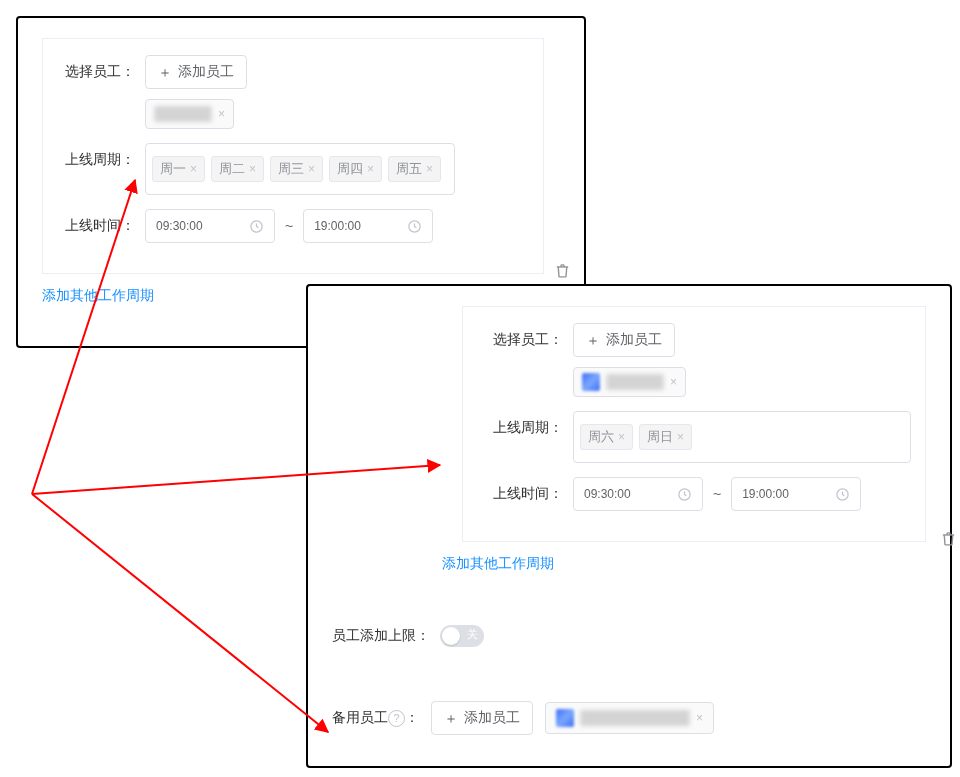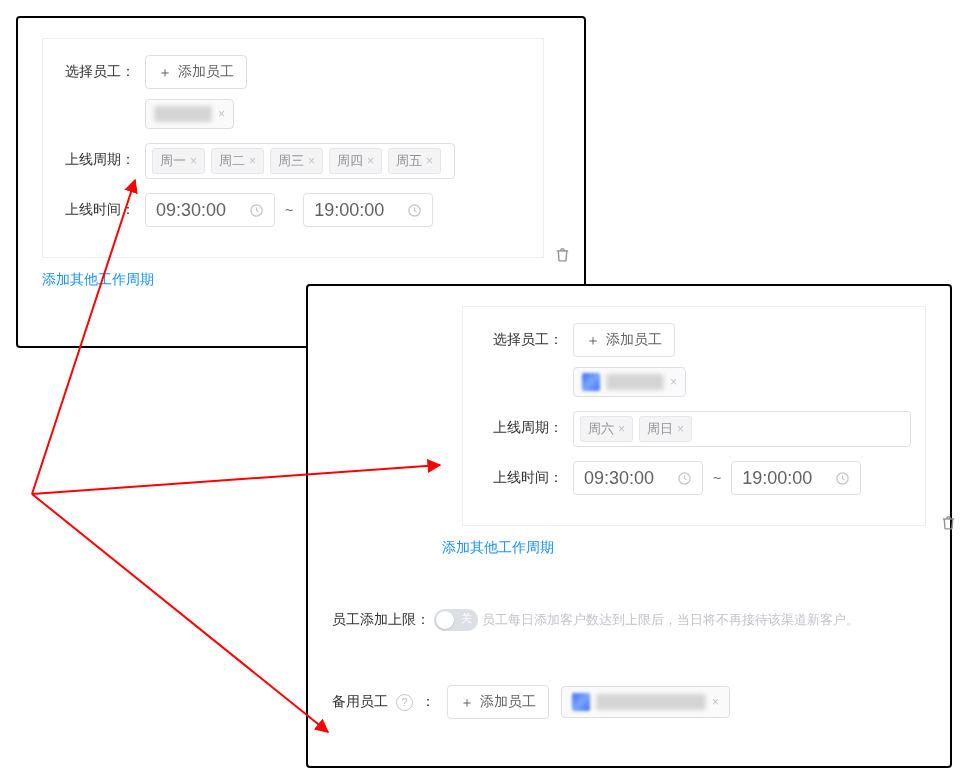--- a/index.html
+++ b/index.html
@@ -127,7 +127,7 @@
   .tag-input {
     border: 1px solid #dcdfe6;
     border-radius: 4px;
-    padding: 4px 6px;
+    padding: 12px 6px;
     display: flex;
     flex-wrap: wrap;
     gap: 6px;

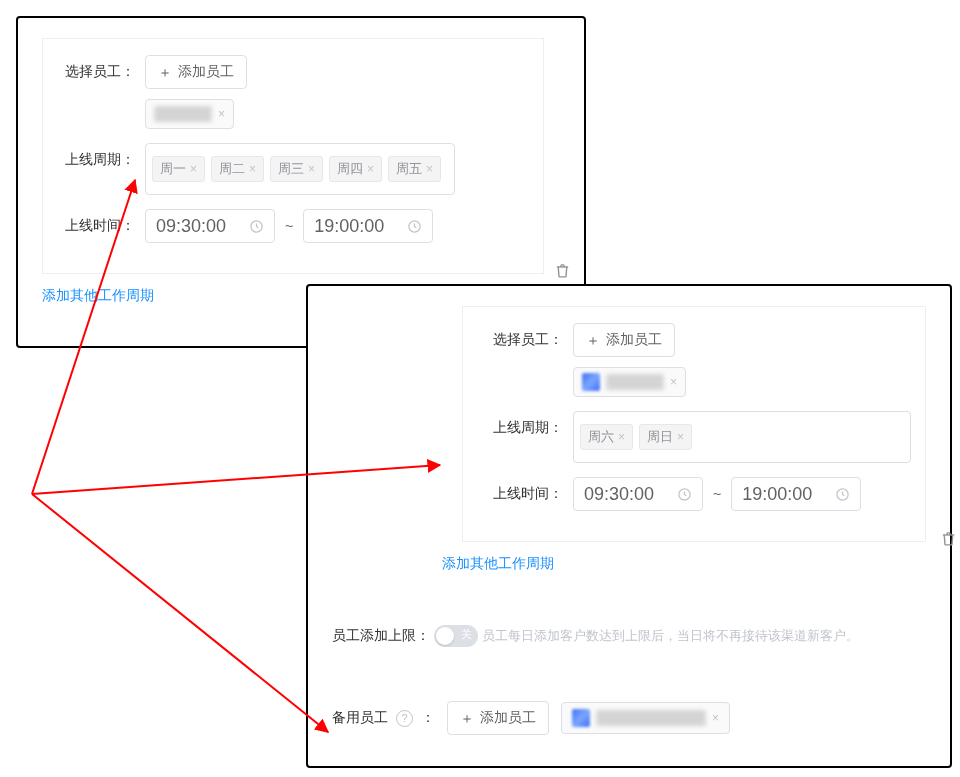--- a/index.html
+++ b/index.html
@@ -163,7 +163,7 @@
     padding: 0 10px;
     box-sizing: border-box;
     color: #606266;
-    font-size: 18px;
+    font-size: 12px;
   }
   .time-input .clock {
     color: #c0c4cc;

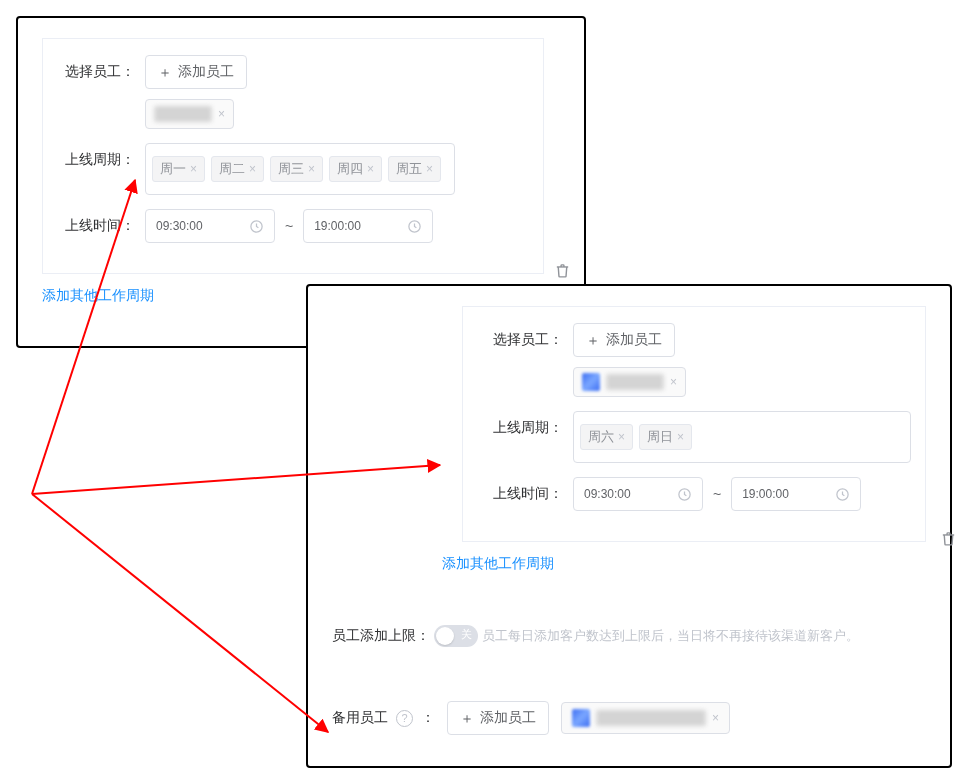--- a/index.html
+++ b/index.html
@@ -207,7 +207,7 @@
   .setting-row {
     display: flex;
     align-items: center;
-    gap: 4px;
+    gap: 10px;
     margin-top: 6px;
   }
   .setting-label {

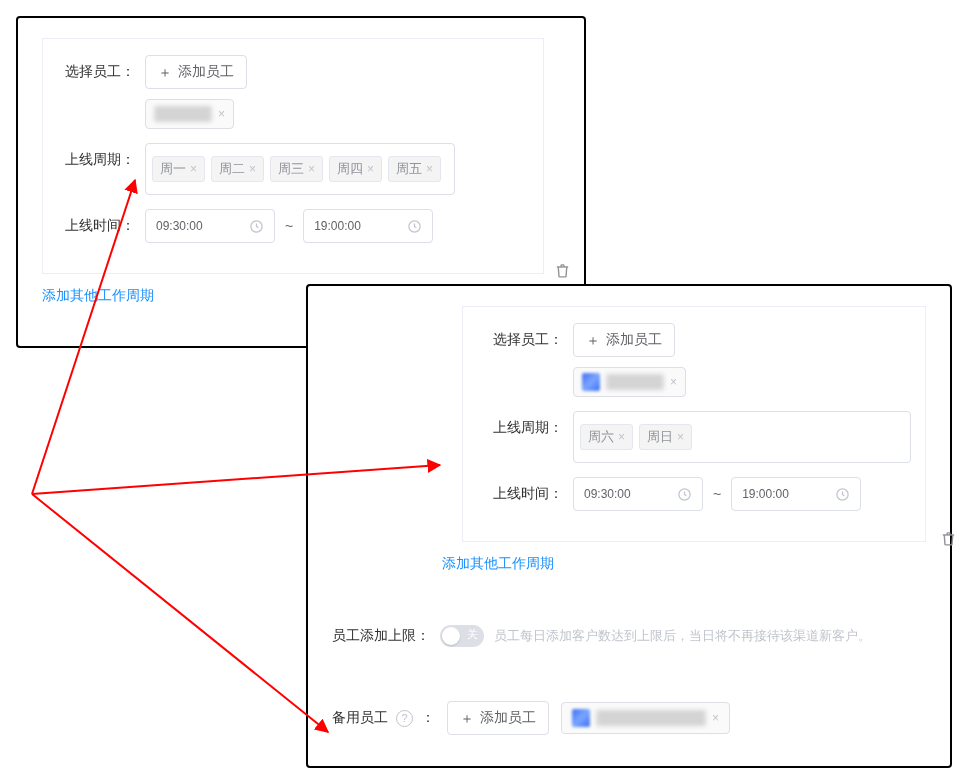--- a/index.html
+++ b/index.html
@@ -462,7 +462,6 @@
       <span class="knob"></span>
       <span class="sw-txt">关</span>
     </span>
-    <span class="hint">员工每日添加客户数达到上限后，当日将不再接待该渠道新客户。</span>
   </div>
 
   <div class="backup-row">

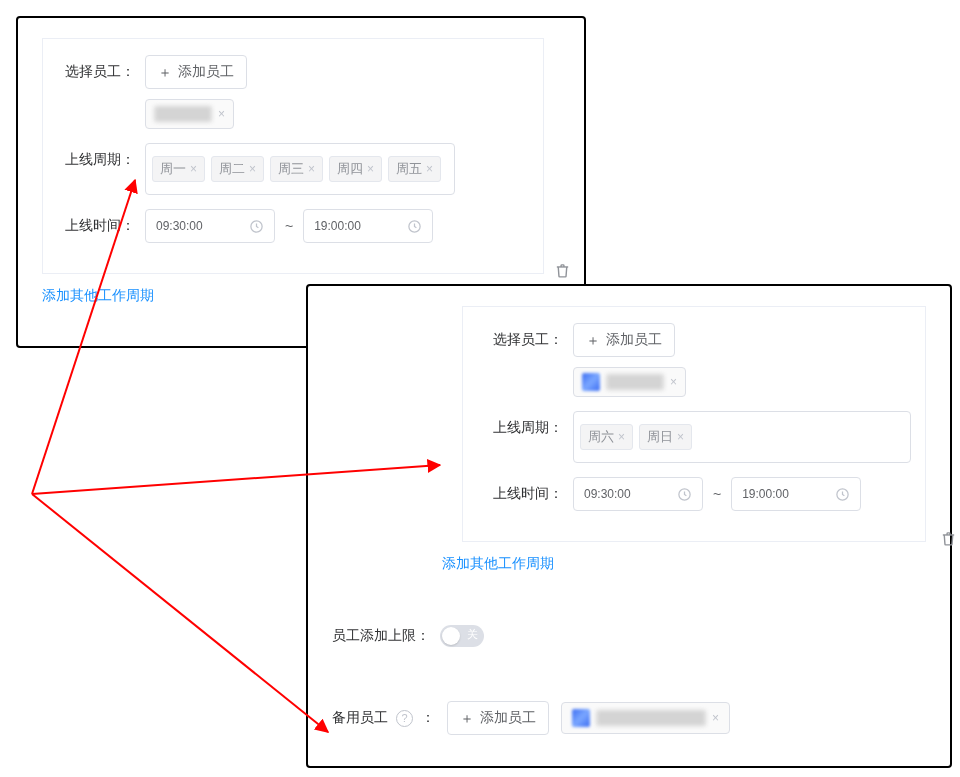--- a/index.html
+++ b/index.html
@@ -251,7 +251,7 @@
   .backup-label {
     display: inline-flex;
     align-items: center;
-    gap: 8px;
+    gap: 0;
     color: #303133;
   }
   .qmark {

